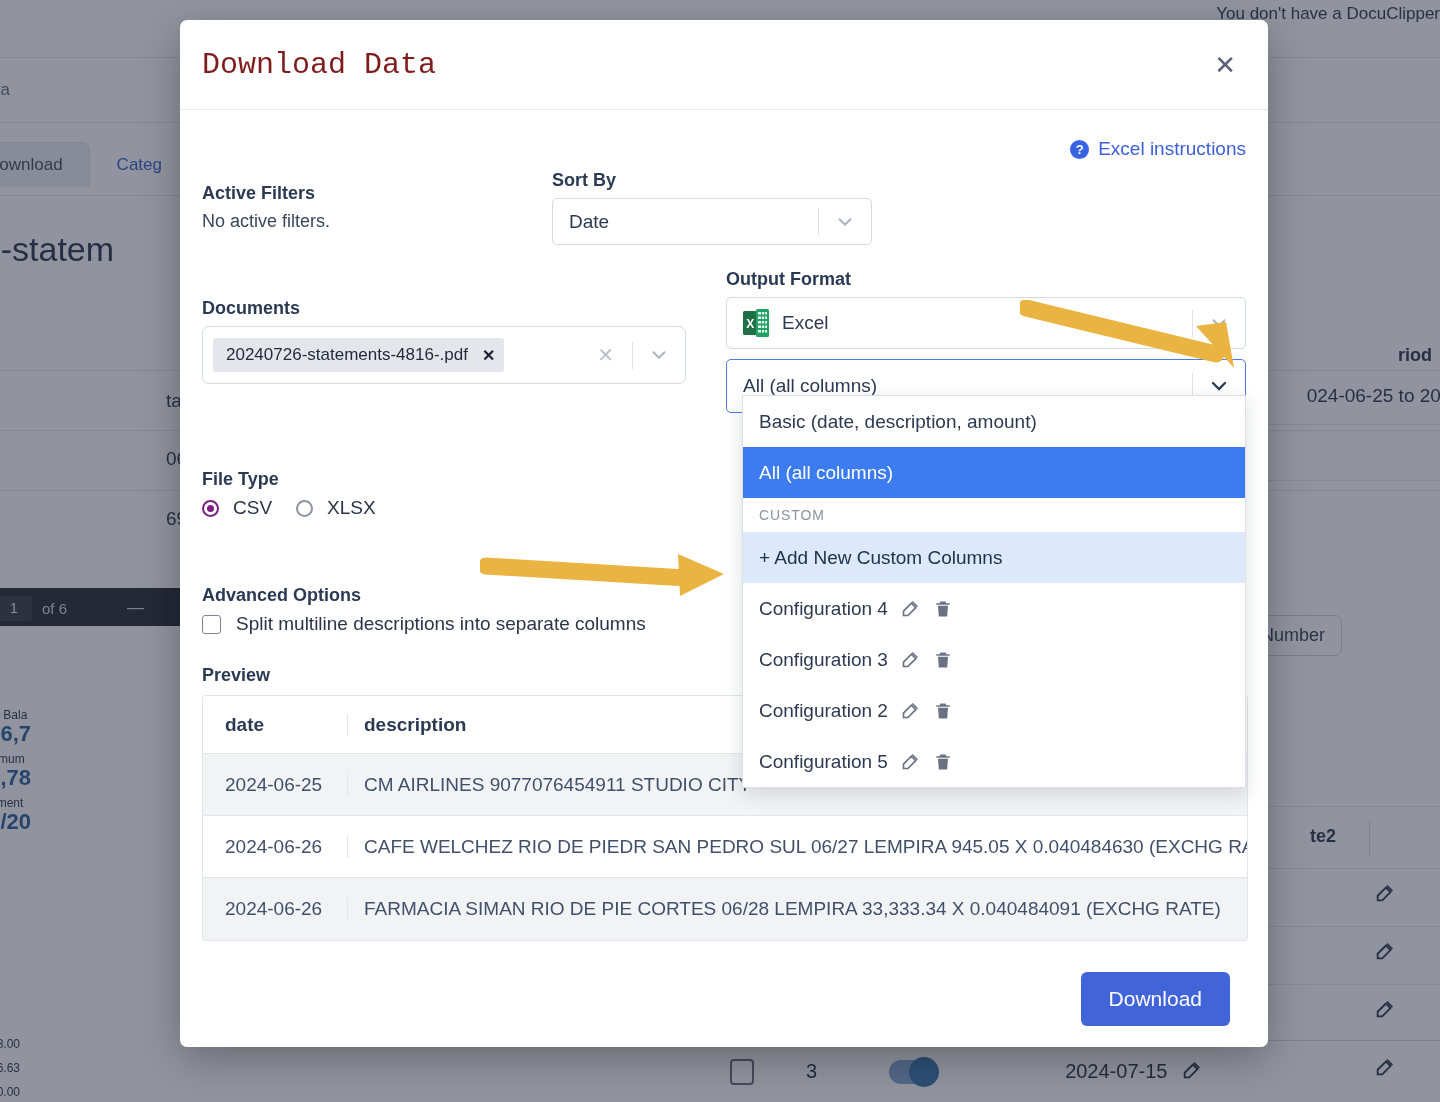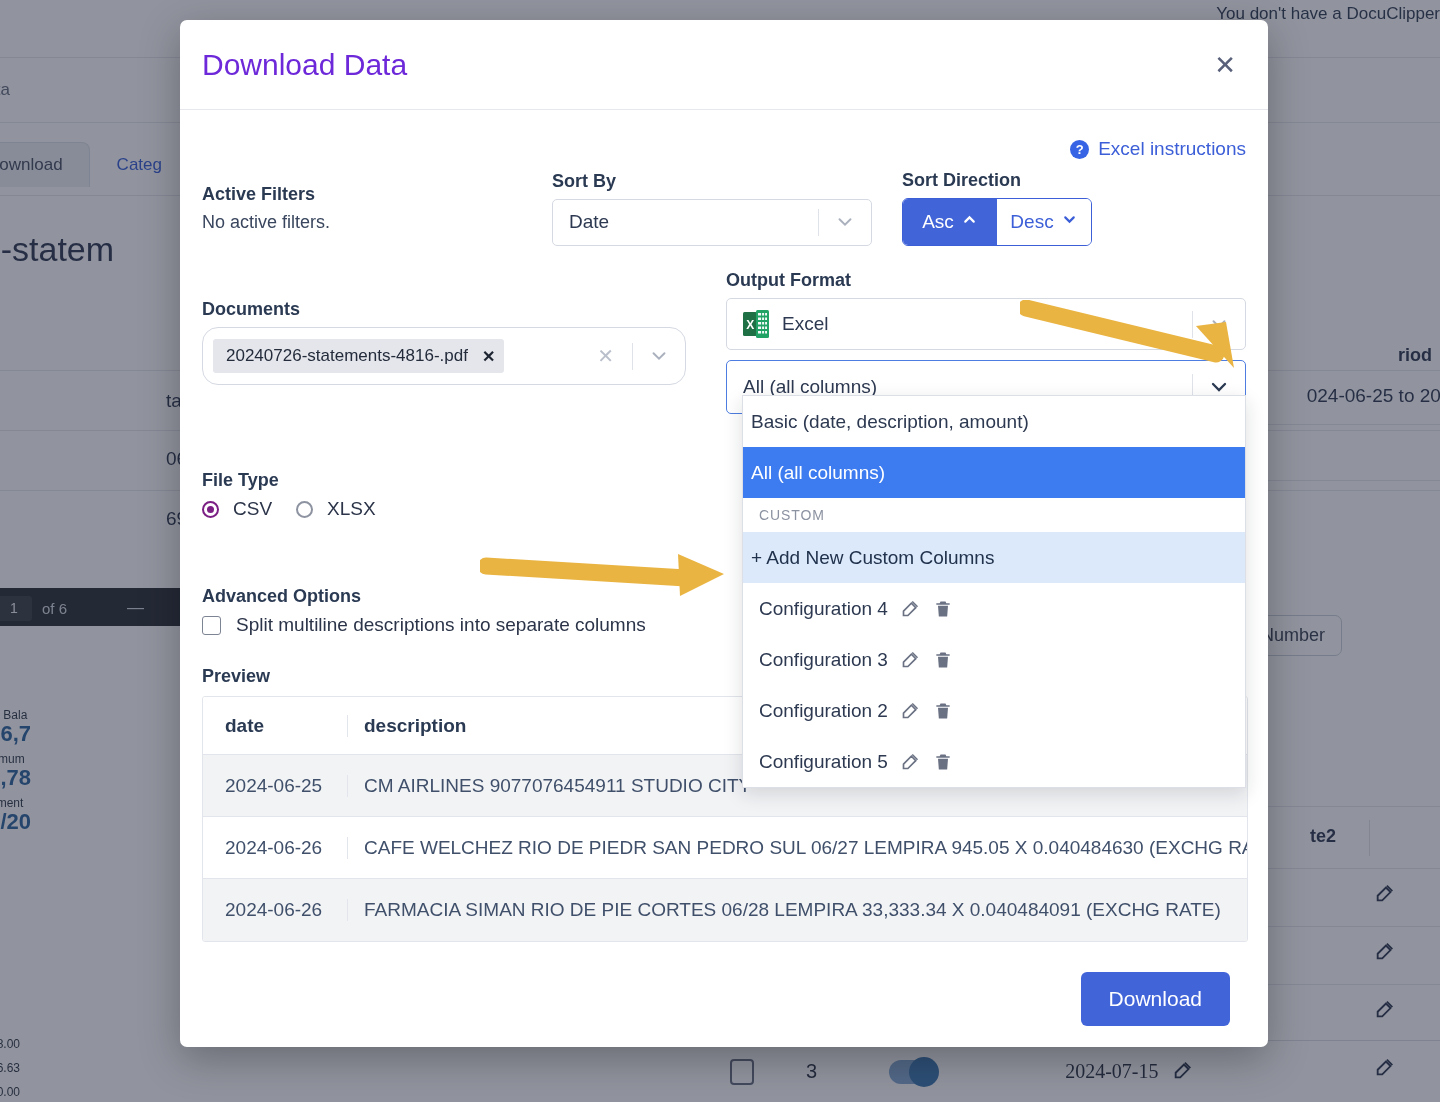--- a/index.html
+++ b/index.html
@@ -130,7 +130,7 @@
     height: 90px; border-bottom: 1px solid #e6e8ee;
     display: flex; align-items: center; padding: 0 24px 0 22px;
   }
-  .modal-title { font-size: 30px; font-weight: 400; color: #6d28d9; }
+  .modal-title { font-size: 30px; font-weight: 400; color: #7f1d1d; font-family: Liberation Mono, monospace; }
   .modal-close {
     margin-left: auto; font-size: 26px; color: #58607a; line-height: 1;
     background: none; border: none; cursor: pointer; padding: 6px 8px;

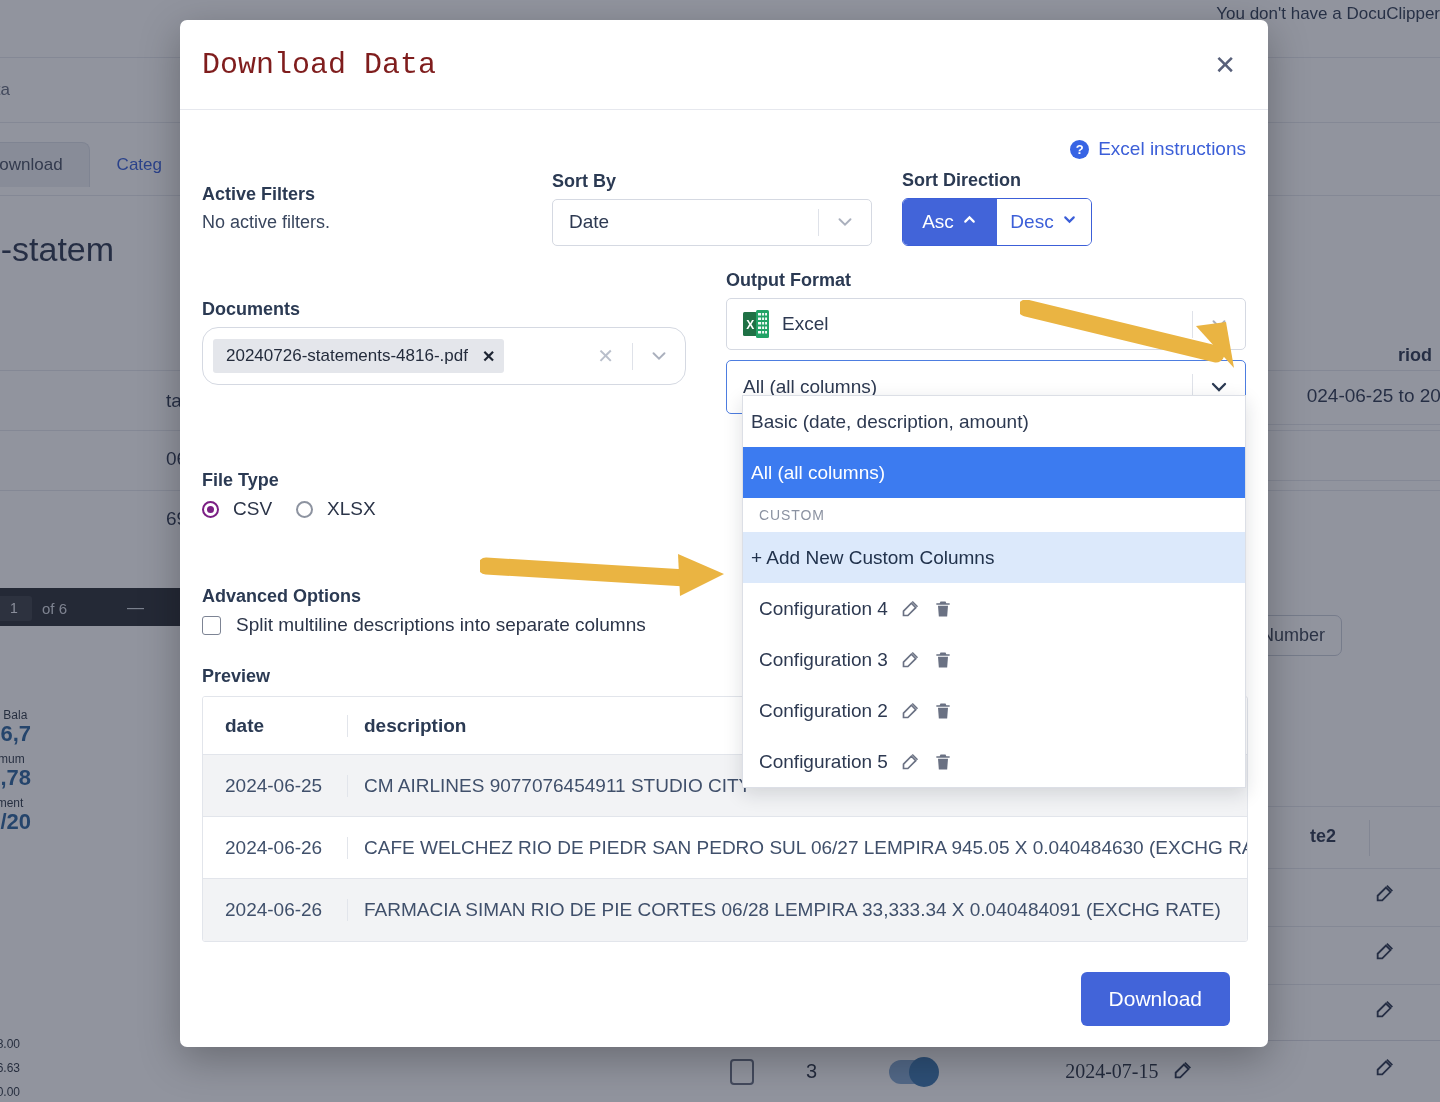--- a/index.html
+++ b/index.html
@@ -430,27 +430,6 @@
         </div>
       </div>
 
-      <div class="col-r">
-        <div class="fld-label">Sort Direction</div>
-        <div class="seg-group">
-          <div class="seg on">
-            <span>Asc</span>
-            <span>
-              <svg width="17" height="17" viewBox="0 0 24 24" fill="none" stroke="#fff" stroke-width="3" stroke-linecap="round">
-                  <path d="M6 15l6-6 6 6"></path>
-                </svg>
-            </span>
-          </div>
-          <div class="seg off">
-            <span>Desc</span>
-            <span>
-              <svg width="17" height="17" viewBox="0 0 24 24" fill="none" stroke="#3c5fd8" stroke-width="3" stroke-linecap="round">
-                  <path d="M6 9l6 6 6-6"></path>
-                </svg>
-            </span>
-          </div>
-        </div>
-      </div>
     </div>
 
     <div class="grid2" style="margin-top:24px;">

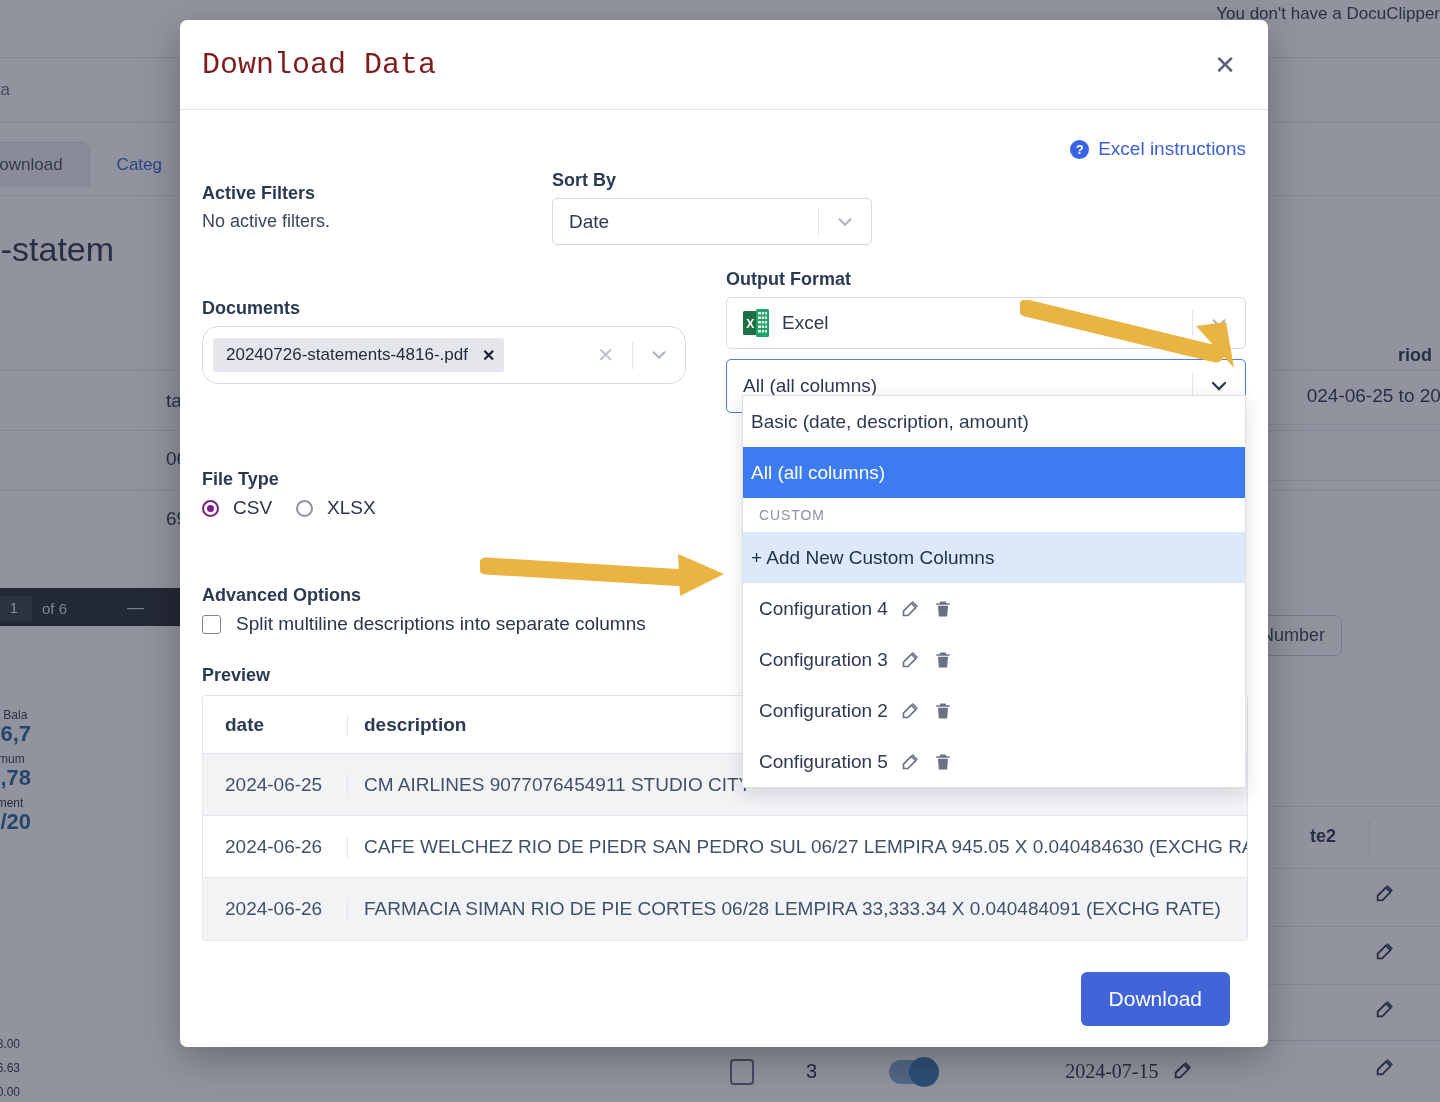--- a/index.html
+++ b/index.html
@@ -176,7 +176,7 @@
   .seg.off { background: #fff; color: #3c5fd8; }
 
   .doc-field {
-    height: 58px; border: 1px solid #d5d9e2; border-radius: 16px; background: #fff;
+    height: 58px; border: 1px solid #d5d9e2; border-radius: 7px; background: #fff;
     display: flex; align-items: center; padding-left: 10px;
   }
   .doc-chip {

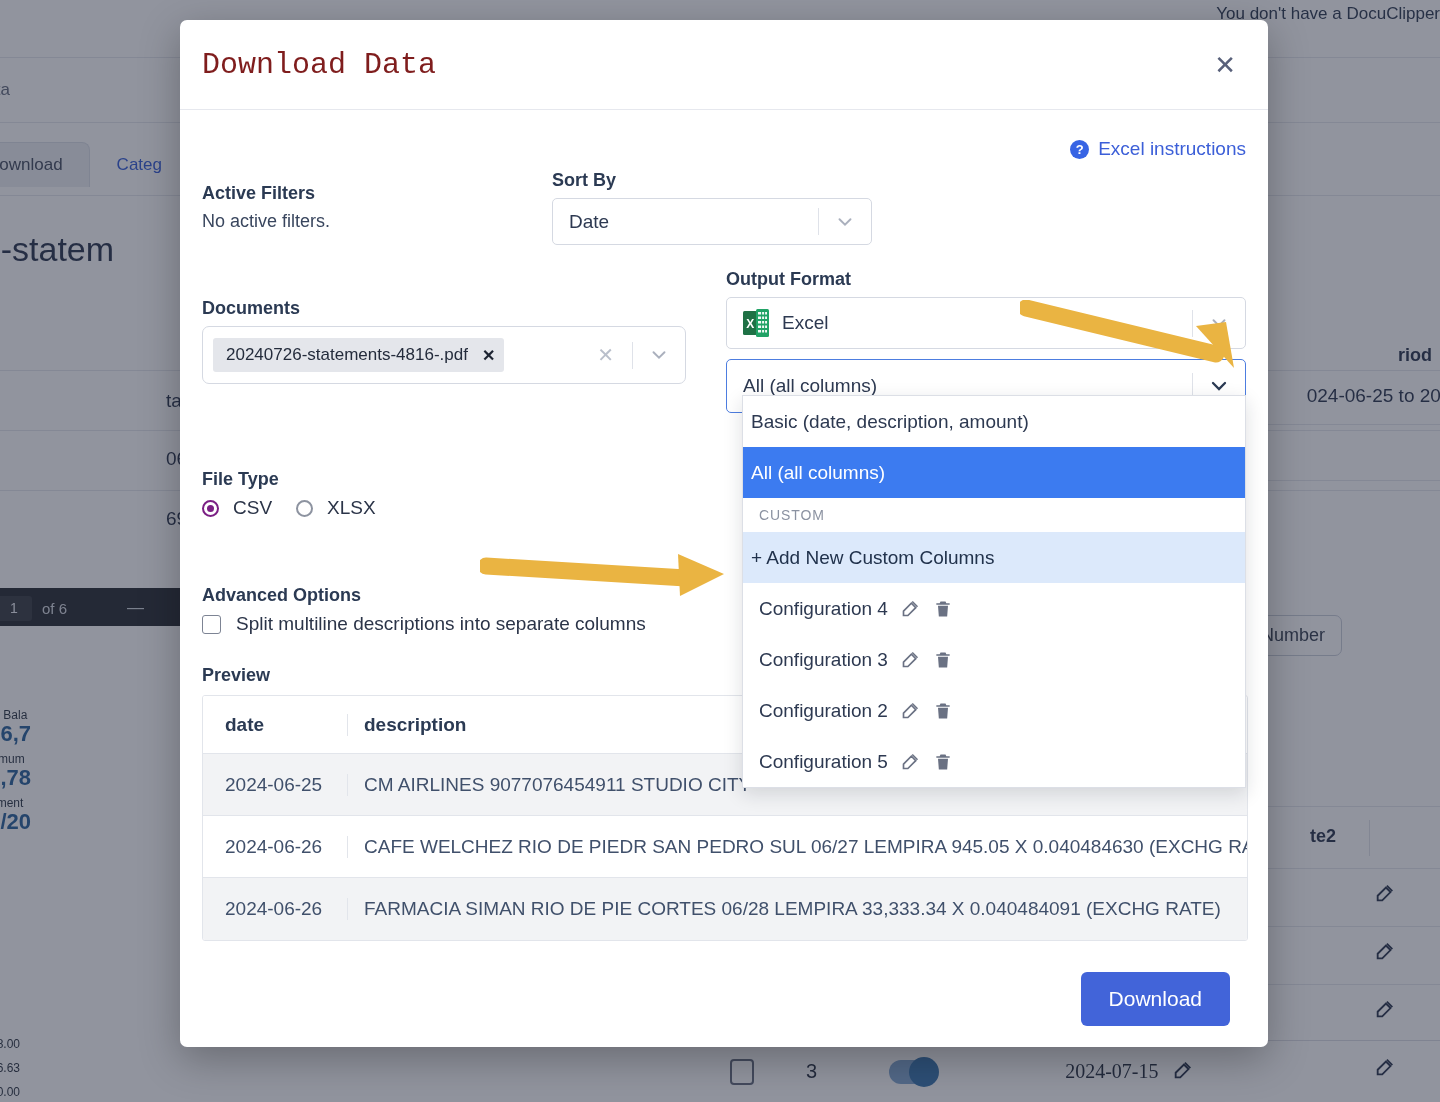--- a/index.html
+++ b/index.html
@@ -205,7 +205,7 @@
     z-index: 30;
   }
   .dd-item {
-    height: 51px; display: flex; align-items: center; padding-left: 8px;
+    height: 51px; display: flex; align-items: center; padding-left: 16px;
     font-size: 19px; color: #2d3951; cursor: pointer;
   }
   .dd-item.sel { background: #3c7bf0; color: #fff; }

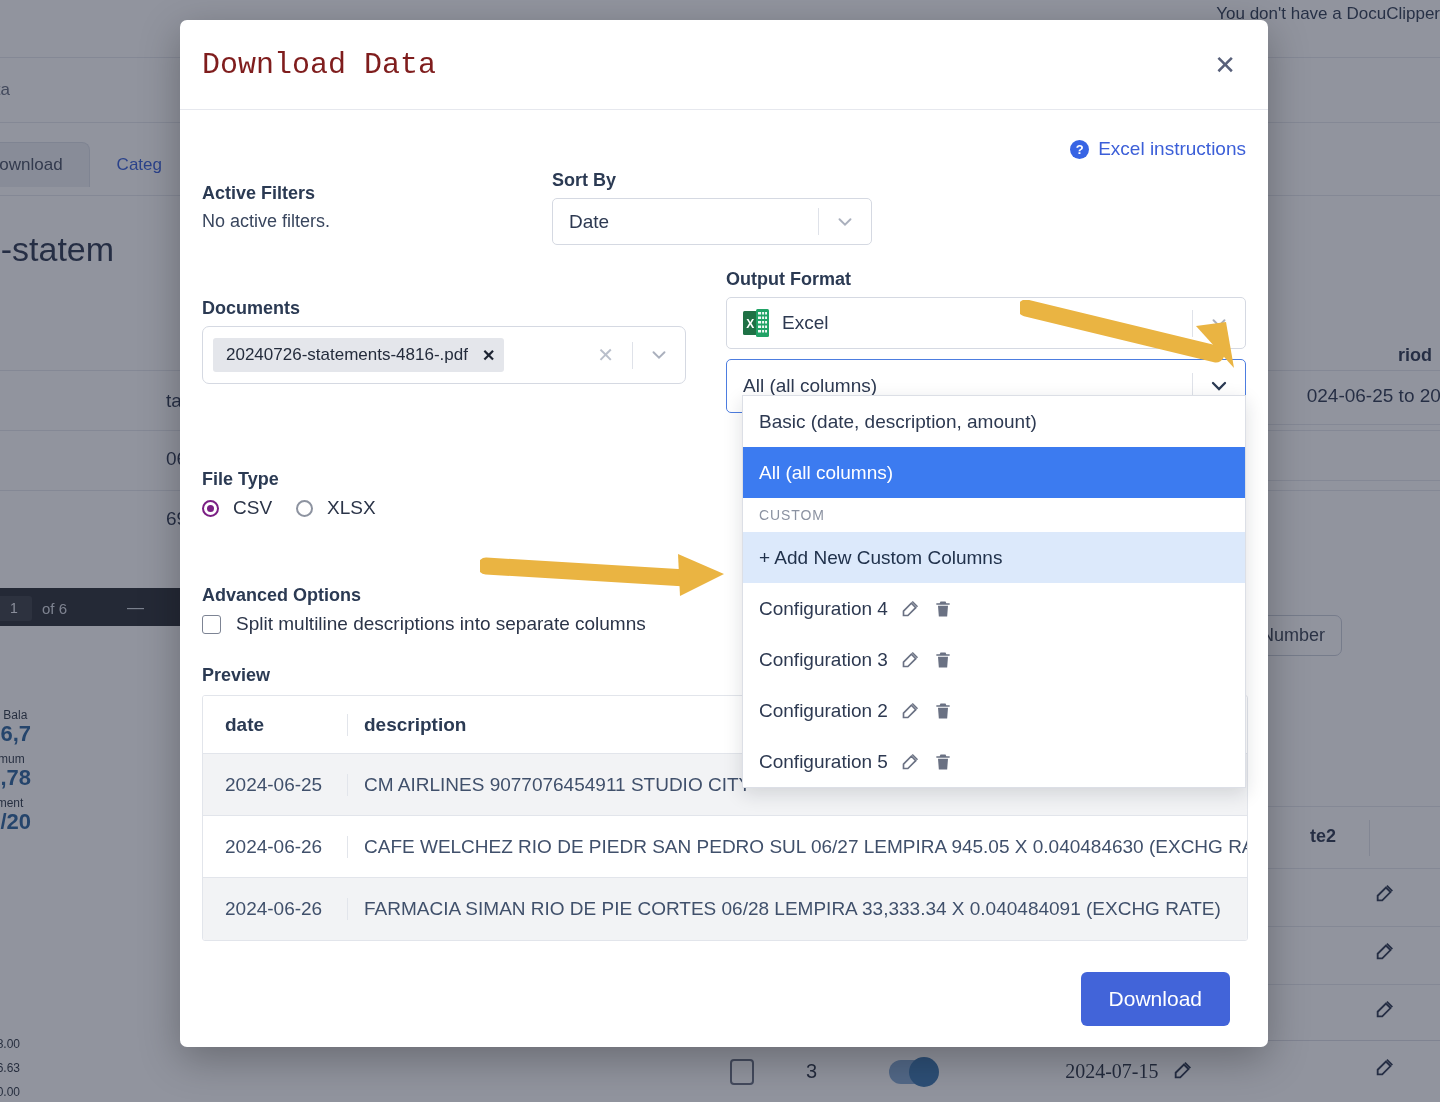--- a/index.html
+++ b/index.html
@@ -89,7 +89,7 @@
     content: ""; position: absolute; right: -2px; top: -3px;
     width: 30px; height: 30px; border-radius: 50%; background: #2f6fab;
   }
-  .bg-date { margin-left: 128px; font-size: 20px; color: #1b2436; font-family: Liberation Serif, serif; }
+  .bg-date { margin-left: 128px; font-size: 20px; color: #1b2436; }
 
   
   .pdf-panel {

